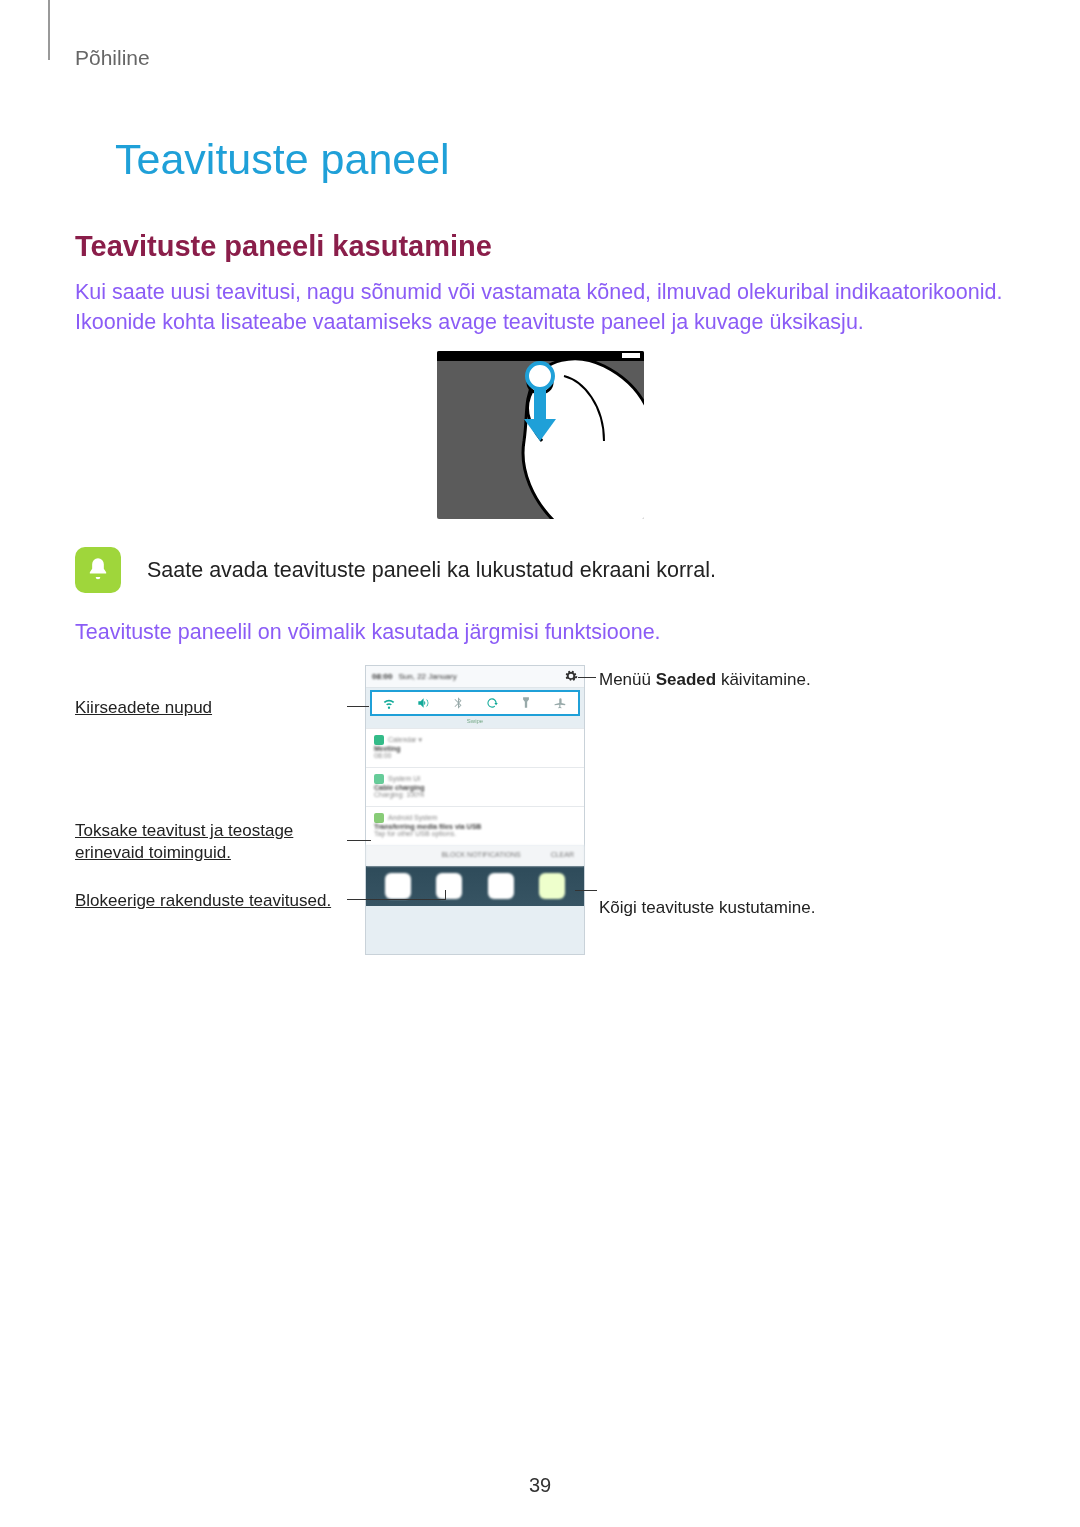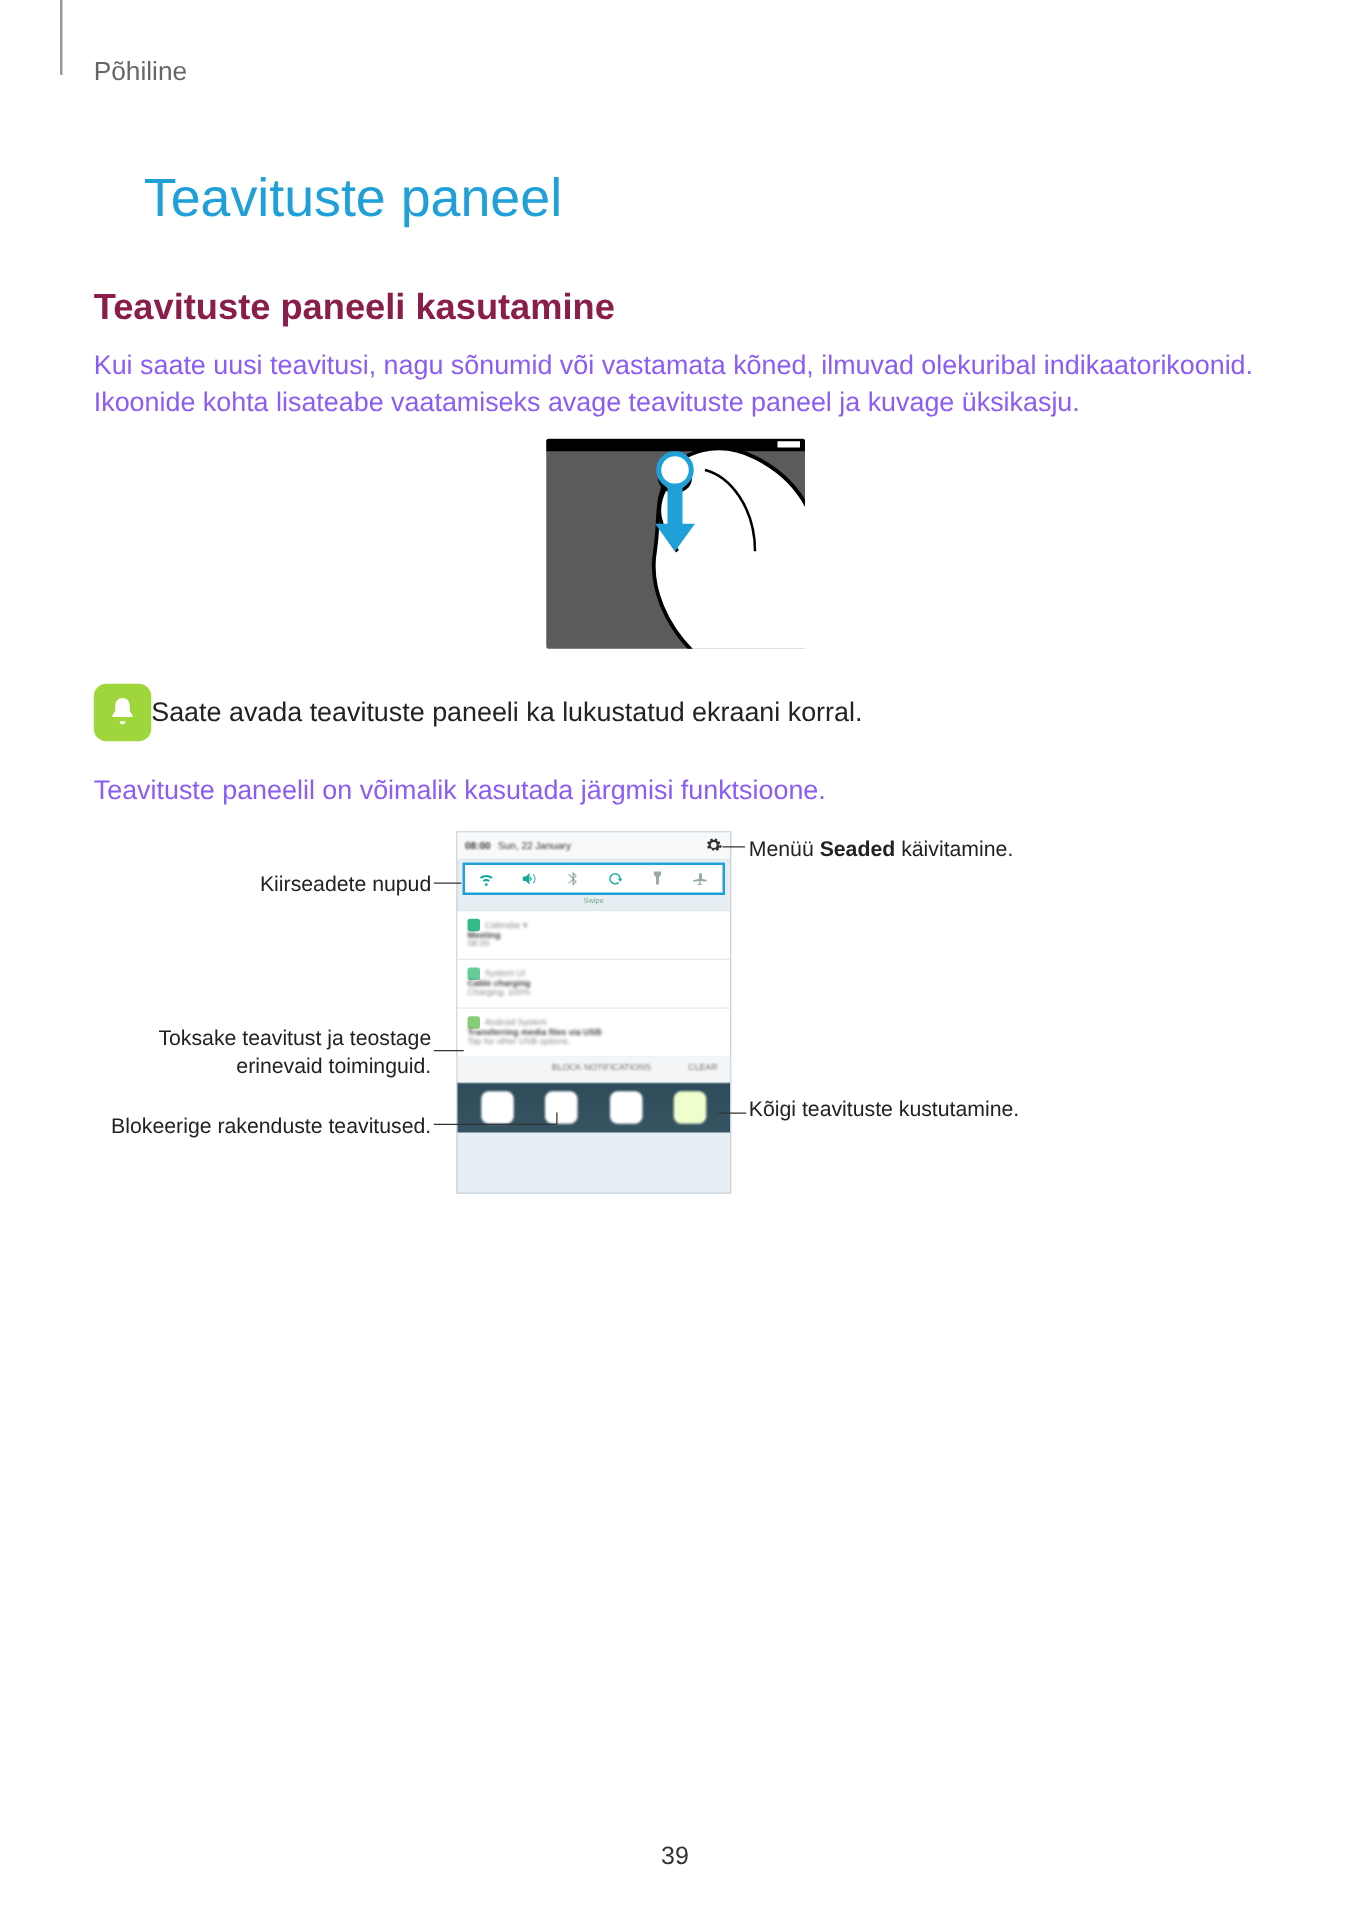--- a/index.html
+++ b/index.html
@@ -83,7 +83,7 @@
     border-left:16px solid transparent; border-right:16px solid transparent; border-top:22px solid #1fa0d8;
   }
   .note-row {
-    display:flex; align-items:center; margin: 8px 0 24px 0;
+    display:flex; align-items:center; gap:26px; margin: 8px 0 24px 0;
   }
   .note-icon {
     width:46px; height:46px; border-radius:10px;

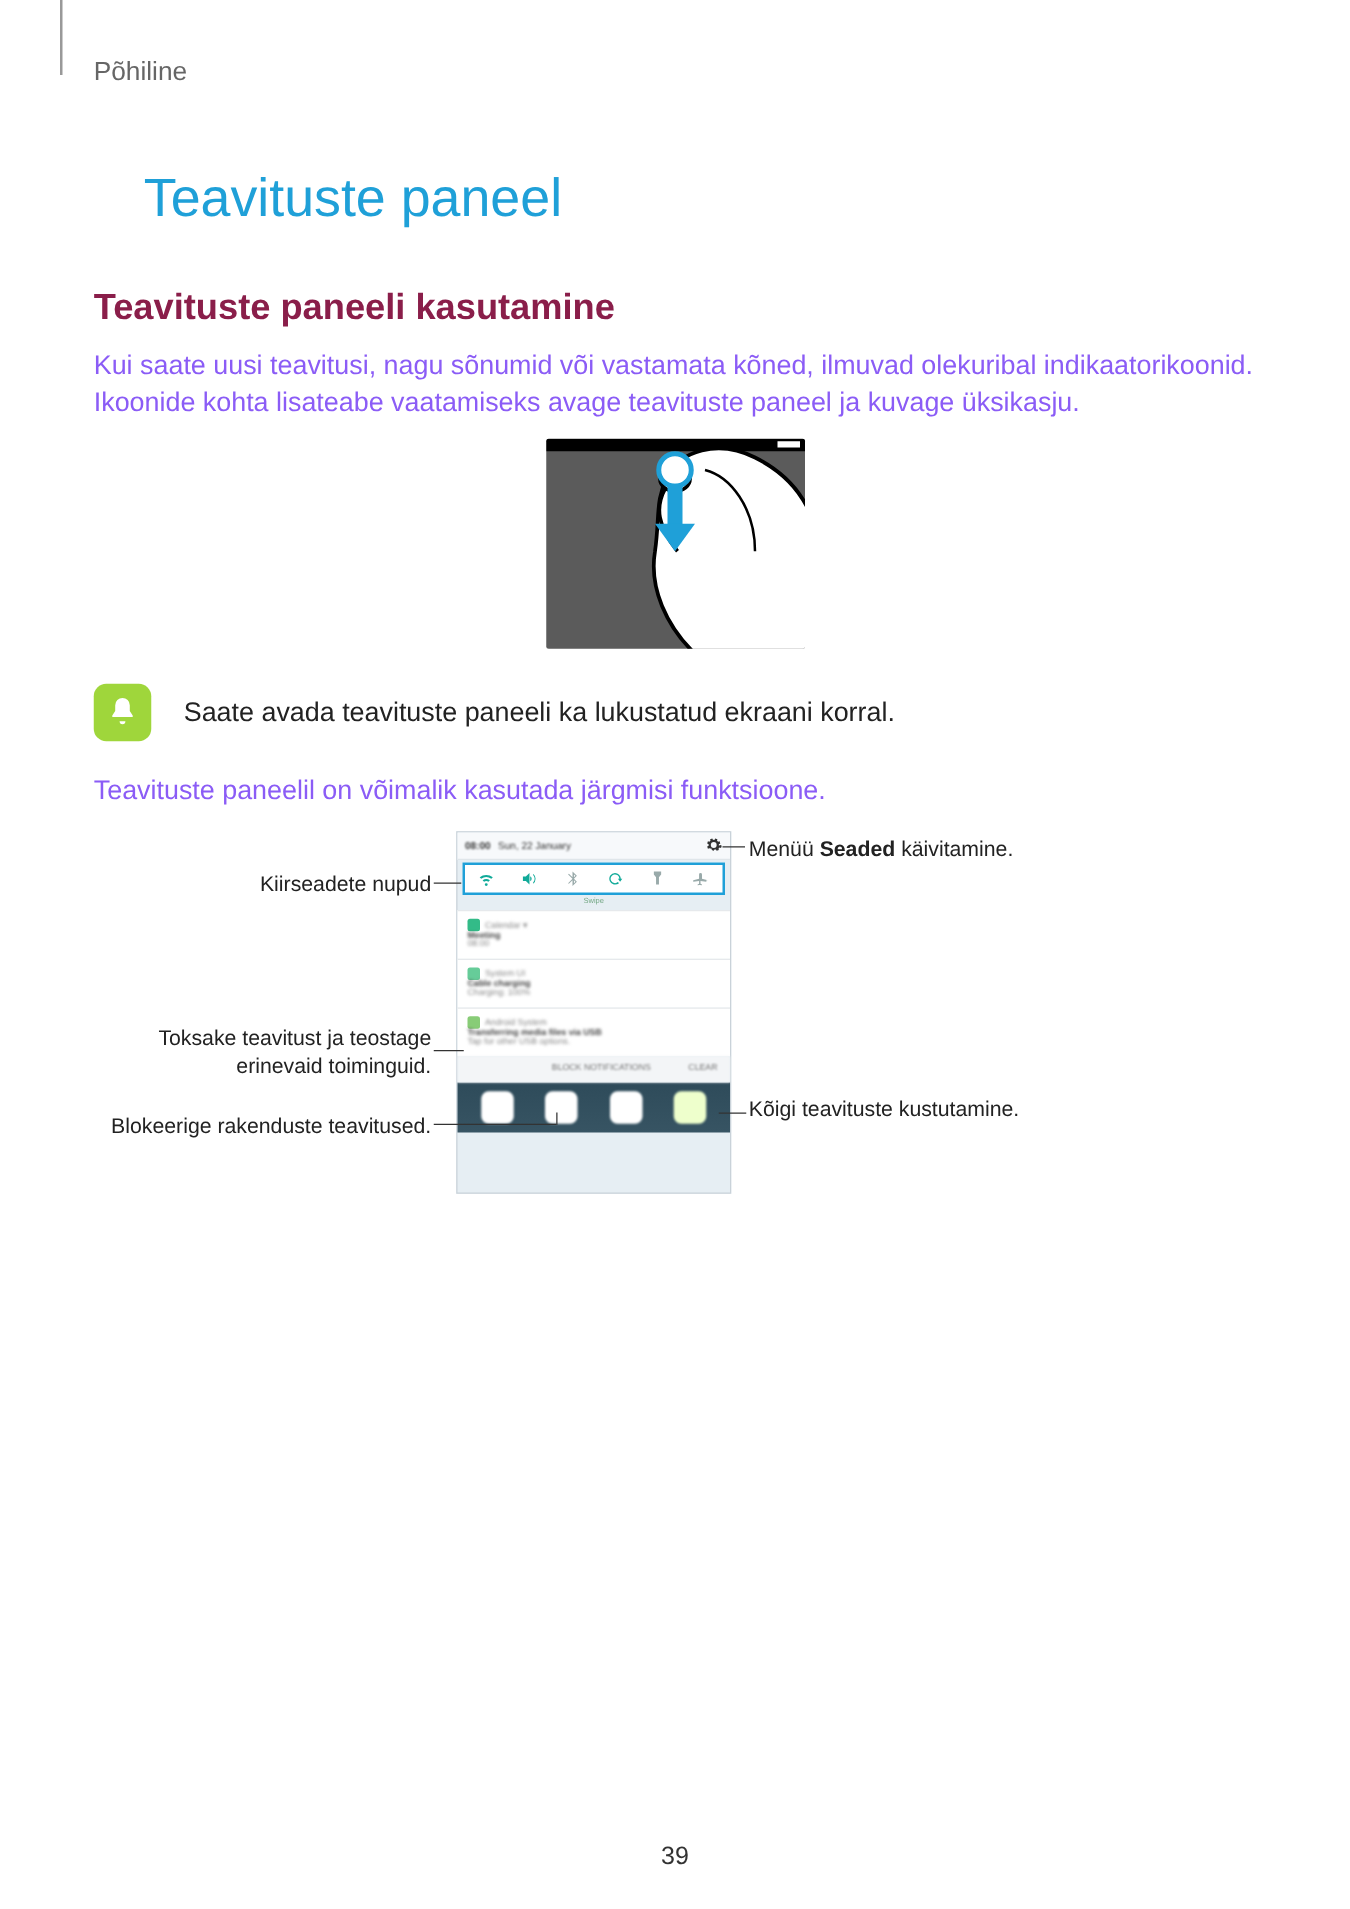--- a/index.html
+++ b/index.html
@@ -156,7 +156,7 @@
     position:absolute; font-size:17px; color:#222; line-height:1.25;
   }
   .callout.right { text-align:center; }
-  .callout.left { text-align:right; }
+  .callout.left { text-align:left;text-decoration:underline; }
   .leader {
     position:absolute; background:#333; height:1px;
   }

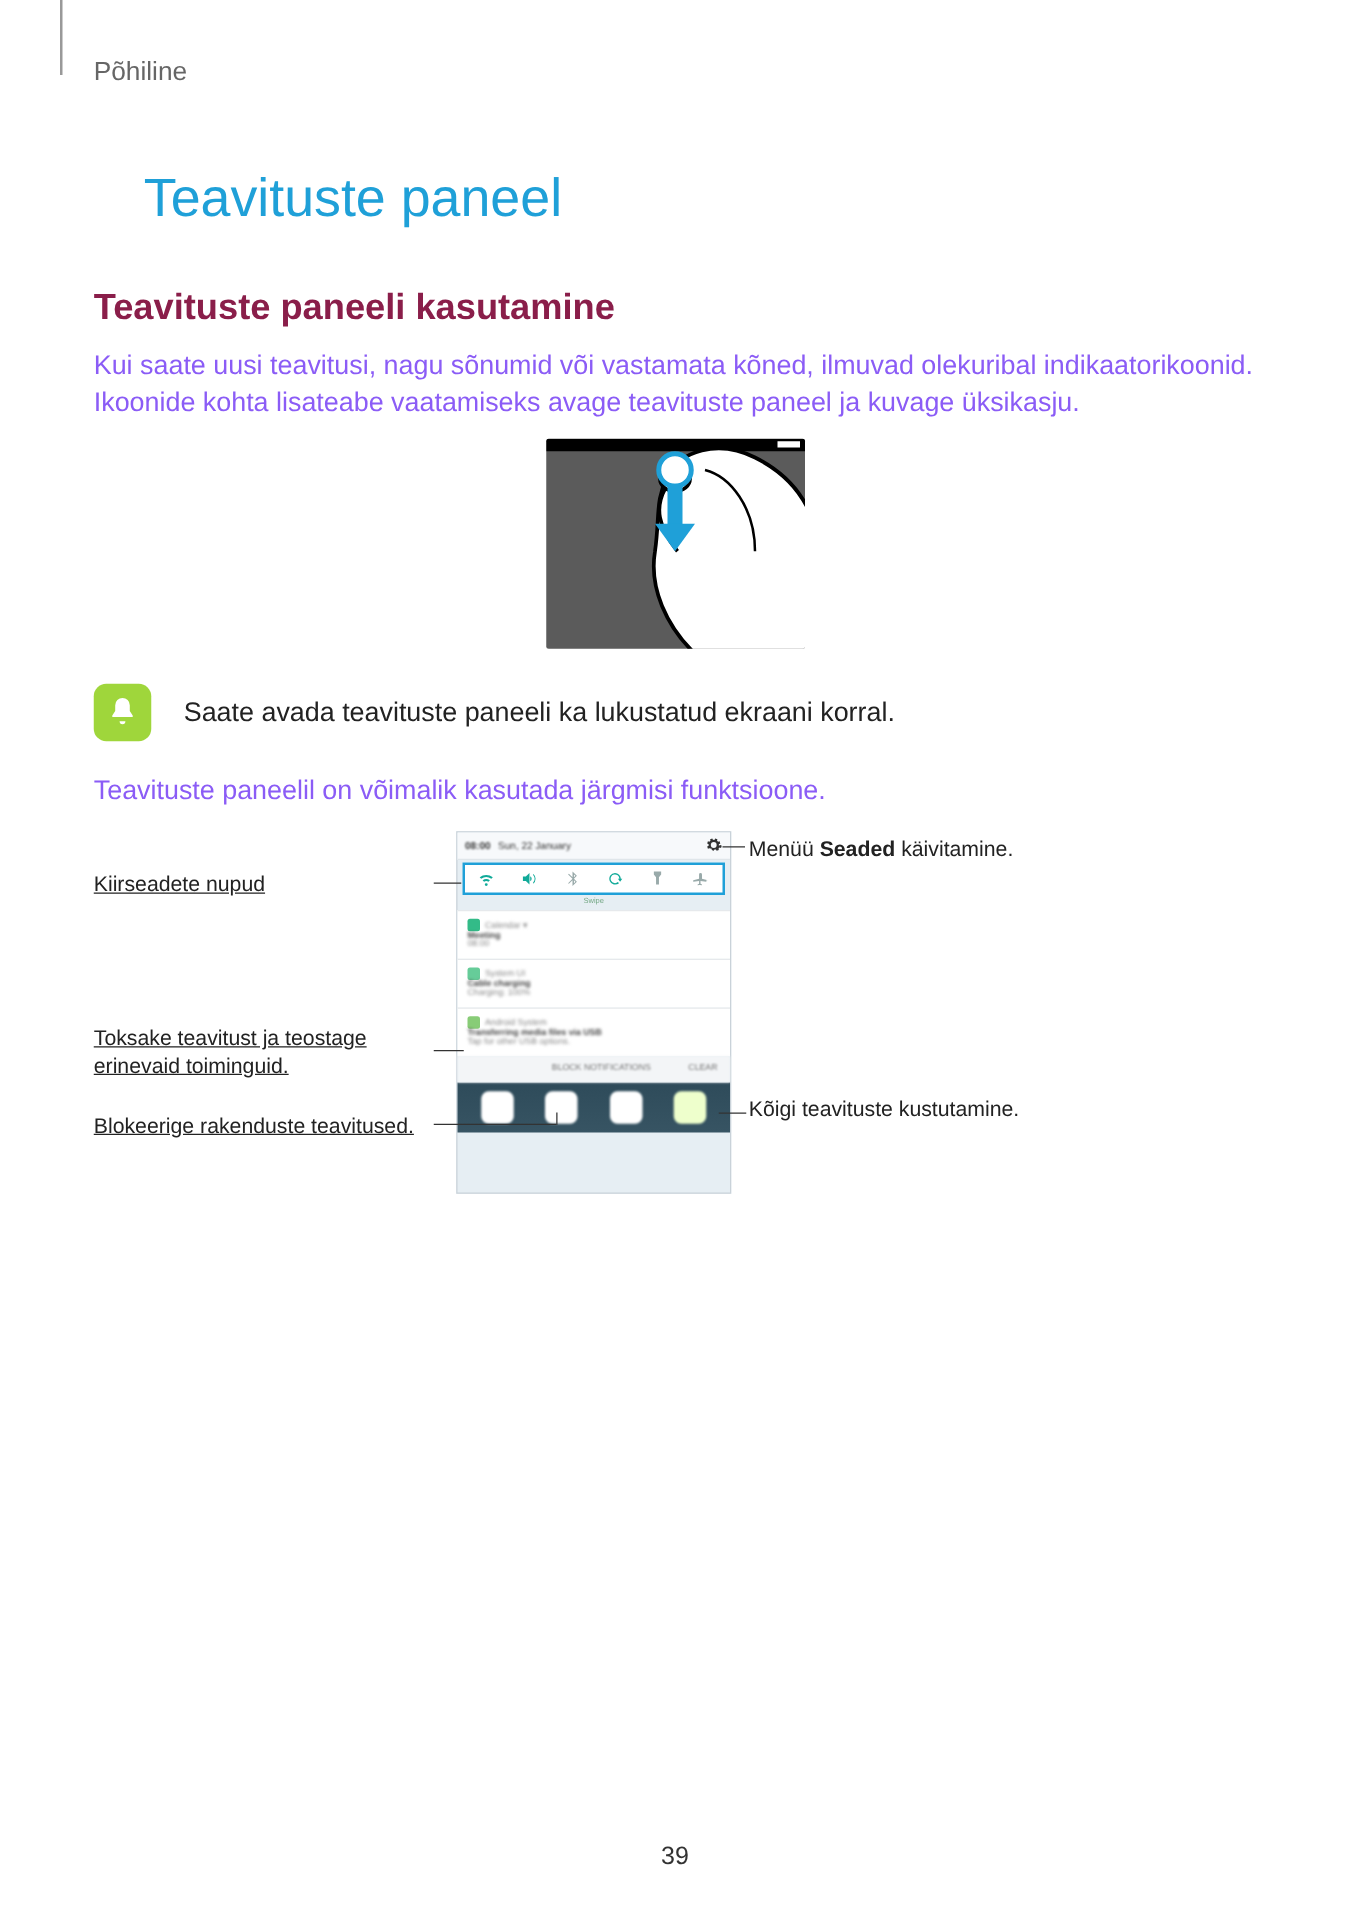--- a/index.html
+++ b/index.html
@@ -288,7 +288,7 @@
     </div>
     <div class="leader" style="left:503px; top:12px; width:18px;"></div>
 
-    <div class="callout right" style="left:524px; top:212px;">Kõigi teavituste kustutamine.</div>
+    <div class="callout right" style="left:524px; top:232px;">Kõigi teavituste kustutamine.</div>
     <div class="leader" style="left:500px; top:225px; width:22px;"></div>
 
   </div>

